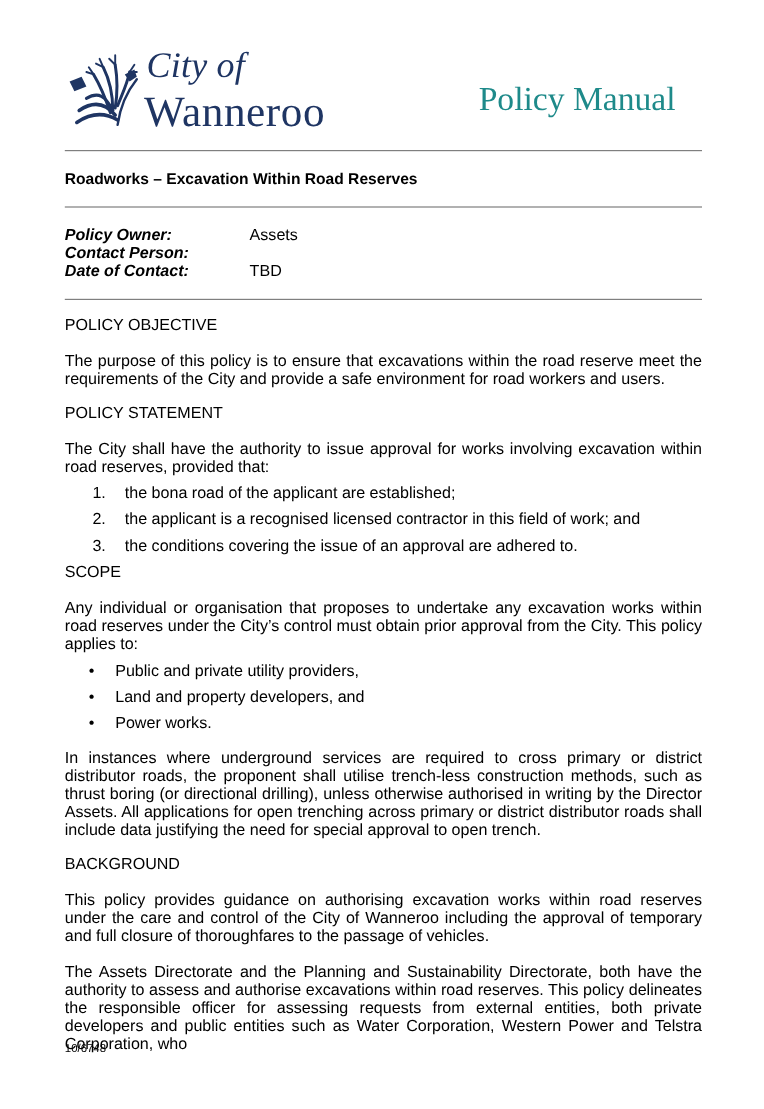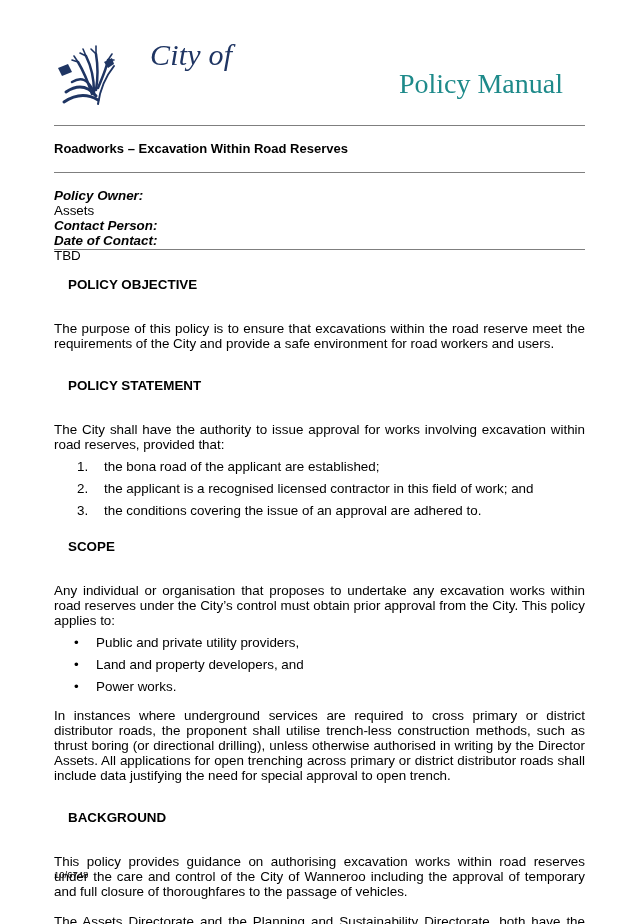--- a/index.html
+++ b/index.html
@@ -8,7 +8,7 @@
   .logo { position: absolute; left: 54px; top: 40px; width: 240px; height: 72px; }
   .logo-mark { position: absolute; left: 0; top: 2px; width: 62px; height: 66px; }
   .logo-city { position: absolute; left: 68px; top: -2px; font-family: "Liberation Serif", serif;
-               font-size: 30px; color: #1f3563; font-style: italic; letter-spacing: 0.2px; margin-left: 28px; }
+               font-size: 30px; color: #1f3563; font-style: italic; letter-spacing: 0.2px; }
   .logo-wanneroo { position: absolute; left: 66px; top: 32px; font-family: "Liberation Serif", serif;
                    font-size: 36px; color: #1f3563; letter-spacing: 0.5px; }
   .manual-title { position: absolute; right: 74px; top: 68px; font-family: "Liberation Serif", serif;

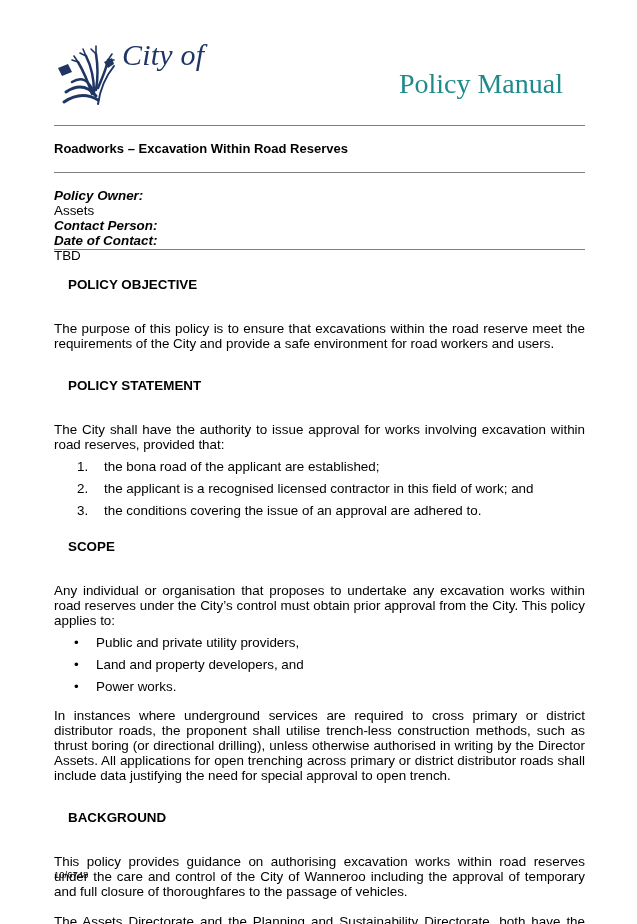--- a/index.html
+++ b/index.html
@@ -51,6 +51,7 @@
     <path d="M50 20 l8 -4 l2 6 l-6 4 z" fill="#1f3563"></path>
   </svg>
   <span class="logo-city">City of</span>
+  <span class="logo-wanneroo">Wanneroo</span>
 </div>
 
 <div class="manual-title">Policy Manual</div>

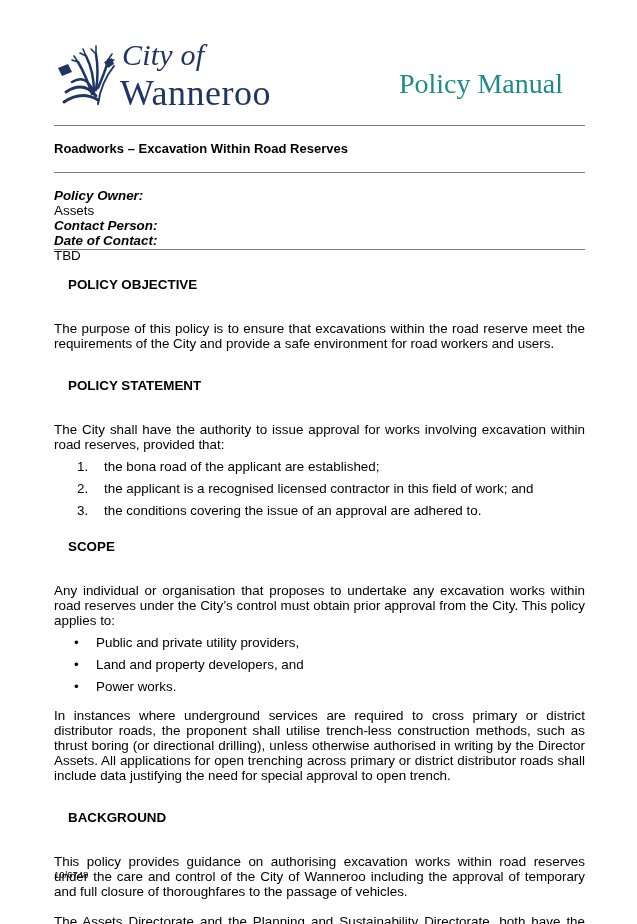--- a/index.html
+++ b/index.html
@@ -16,7 +16,7 @@
   .rule { position: absolute; left: 54px; width: 531px; height: 0; border-top: 1px solid #7f7f7f; }
   .doc-title { position: absolute; left: 54px; top: 141px; font-weight: bold; font-size: 13px; }
   .meta { position: absolute; left: 54px; top: 188px; line-height: 15px; }
-  .meta-row { display: flex; flex-direction: column; }
+  .meta-row { display: flex; }
   .meta-label { width: 154px; font-weight: bold; font-style: italic; }
   .content { position: absolute; left: 54px; top: 263px; width: 531px; line-height: 15px; }
   h2 { margin: 14px; font-size: 13.4px; font-weight: bold; }

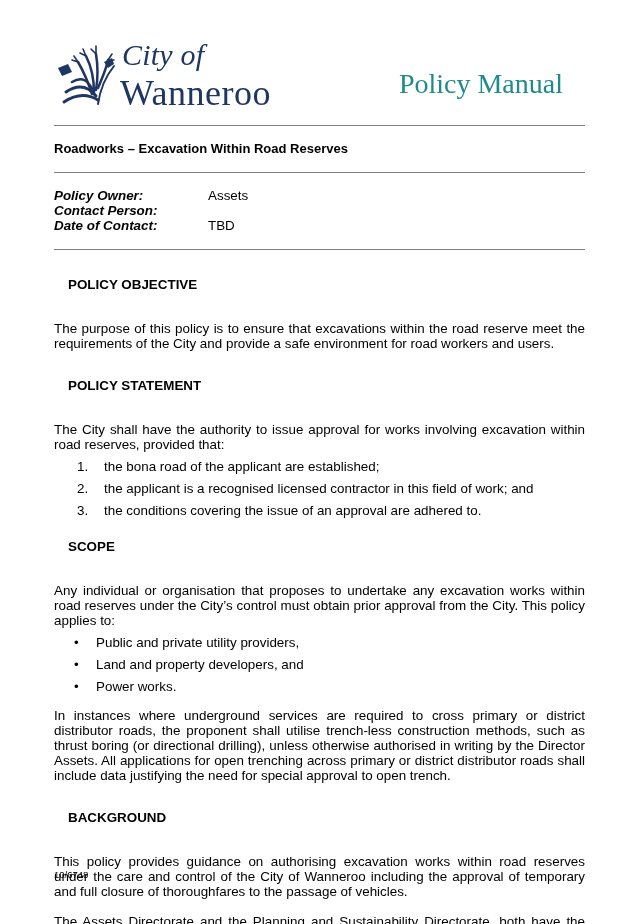--- a/index.html
+++ b/index.html
@@ -19,7 +19,7 @@
   .meta-row { display: flex; }
   .meta-label { width: 154px; font-weight: bold; font-style: italic; }
   .content { position: absolute; left: 54px; top: 263px; width: 531px; line-height: 15px; }
-  h2 { margin: 14px; font-size: 13.4px; font-weight: bold; }
+  h2 { margin: 0; font-size: 13.4px; font-weight: normal; }
   p { margin: 0; text-align: justify; }
   .gap-h { height: 15px; }
   .gap-s { height: 7px; }

